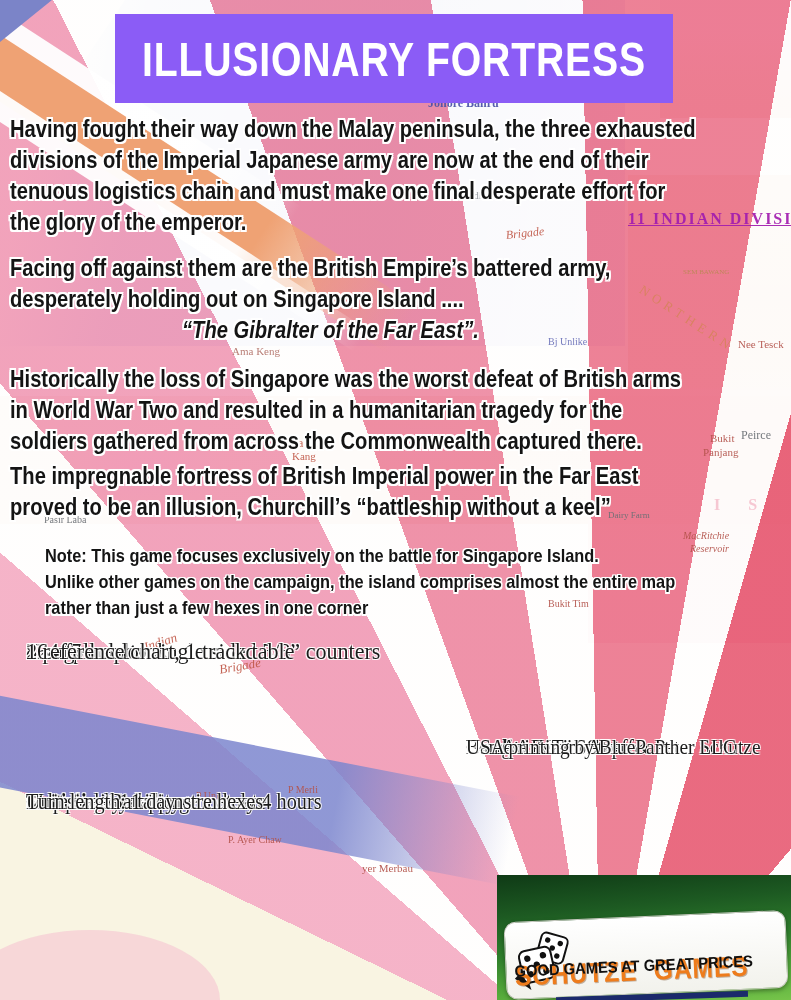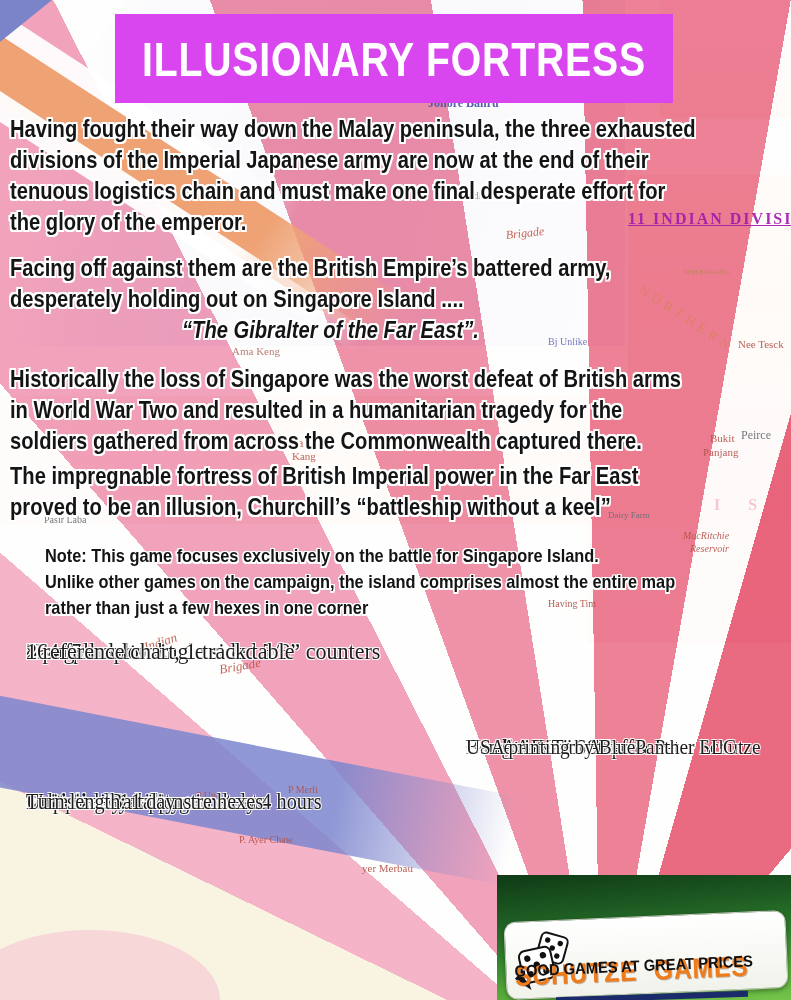--- a/index.html
+++ b/index.html
@@ -131,7 +131,7 @@
       <span class="maplabel" style="left: 362px; top: 862px; color: rgb(179, 82, 74); font-size: 11px;">yer Merbau</span>
     </div>
 
-  <div class="banner" style="background:#d946ef;">
+  <div class="banner" style="background:#8b5cf6;">
     <div class="banner-title">ILLUSIONARY FORTRESS</div>
   </div>
 

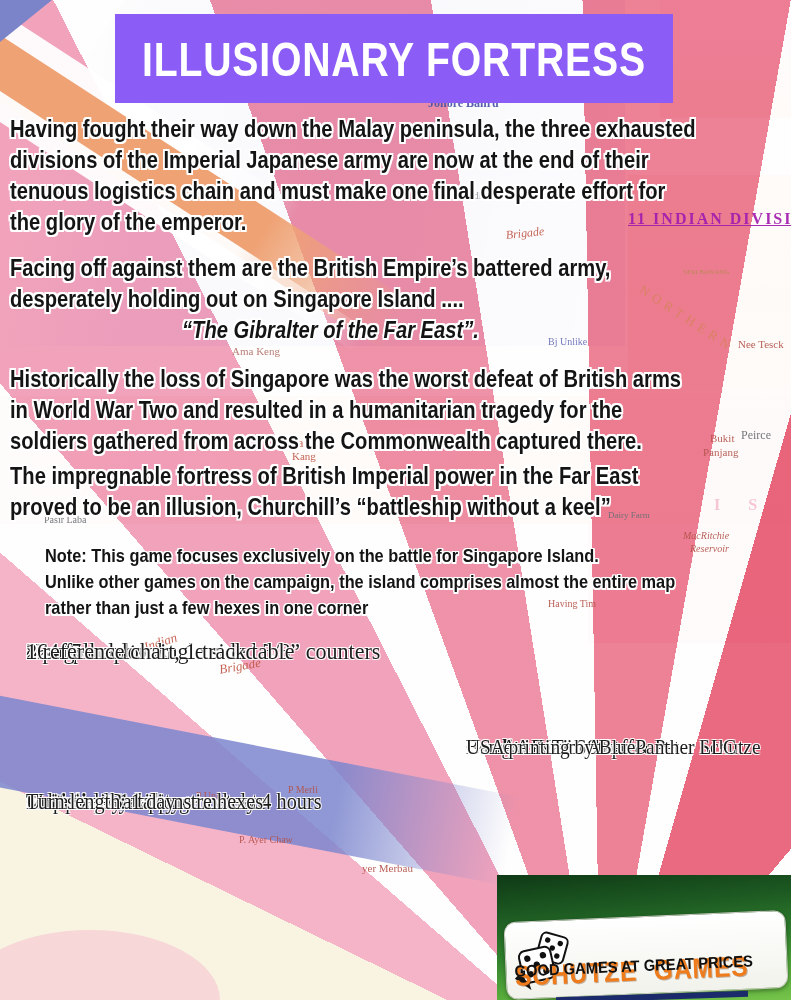--- a/index.html
+++ b/index.html
@@ -122,7 +122,7 @@
       <span class="maplabel" style="left: 608px; top: 510px; color: rgb(106, 111, 116); font-size: 9px;">Dairy Farm</span>
       <span class="maplabel" style="left: 683px; top: 530px; color: rgb(179, 82, 74); font-size: 10px; font-style: italic;">MacRitchie</span>
       <span class="maplabel" style="left: 690px; top: 543px; color: rgb(179, 82, 74); font-size: 10px; font-style: italic;">Reservoir</span>
-      <span class="maplabel" style="left: 548px; top: 598px; color: rgb(179, 82, 74); font-size: 10px;">Having Tim</span>
+      <span class="maplabel" style="left: 548px; top: 598px; color: rgb(179, 82, 74); font-size: 10px;">Bukit Tim</span>
       <span class="maplabel" style="left: 142px; top: 640px; color: rgb(192, 88, 72); font-size: 13px; transform: rotate(-18deg); font-style: italic;">Indian</span>
       <span class="maplabel" style="left: 218px; top: 662px; color: rgb(192, 88, 72); font-size: 13px; transform: rotate(-10deg); font-style: italic;">Brigade</span>
       <span class="maplabel" style="left: 196px; top: 790px; color: rgb(179, 82, 74); font-size: 10px;">P Unit</span>

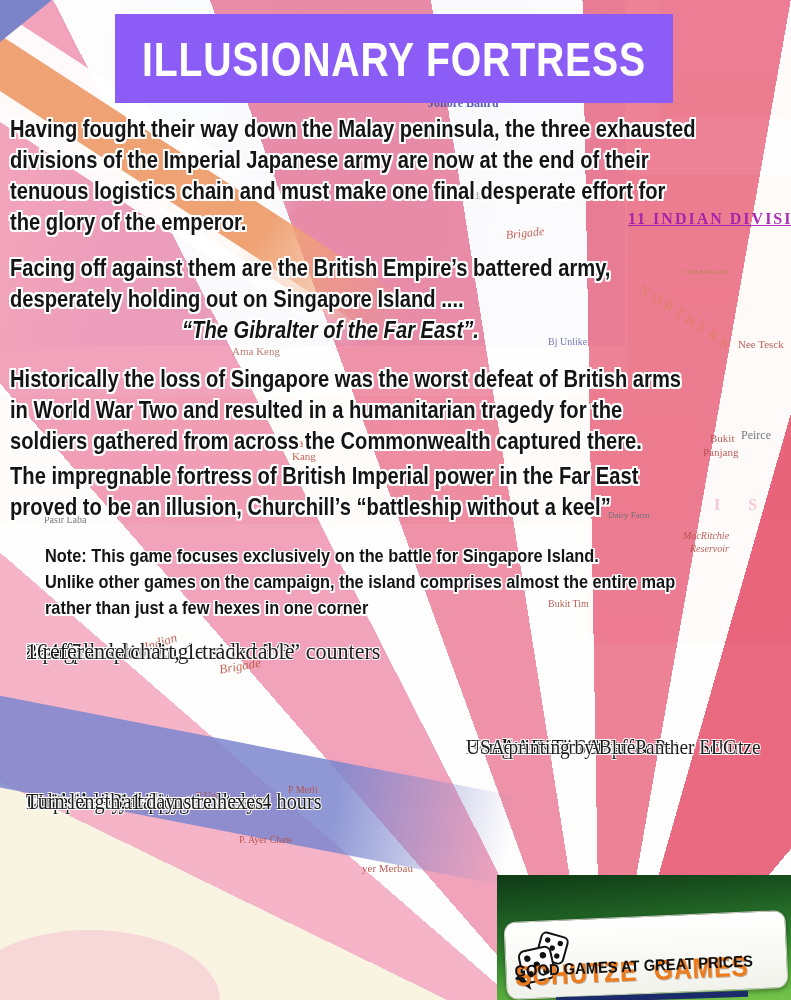--- a/index.html
+++ b/index.html
@@ -127,7 +127,7 @@
       <span class="maplabel" style="left: 218px; top: 662px; color: rgb(192, 88, 72); font-size: 13px; transform: rotate(-10deg); font-style: italic;">Brigade</span>
       <span class="maplabel" style="left: 196px; top: 790px; color: rgb(179, 82, 74); font-size: 10px;">P Unit</span>
       <span class="maplabel" style="left: 288px; top: 784px; color: rgb(179, 82, 74); font-size: 10px;">P Merli</span>
-      <span class="maplabel" style="left: 239px; top: 834px; color: rgb(179, 82, 74); font-size: 10px;">P. Ayer Chaw</span>
+      <span class="maplabel" style="left: 228px; top: 834px; color: rgb(179, 82, 74); font-size: 10px;">P. Ayer Chaw</span>
       <span class="maplabel" style="left: 362px; top: 862px; color: rgb(179, 82, 74); font-size: 11px;">yer Merbau</span>
     </div>
 

